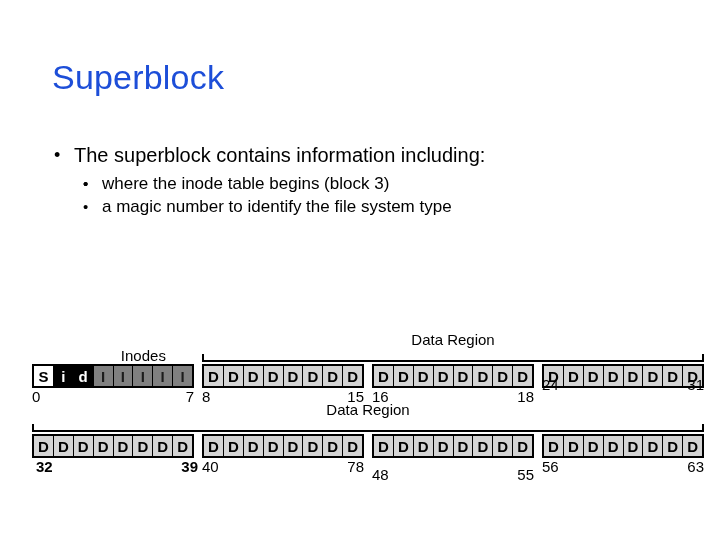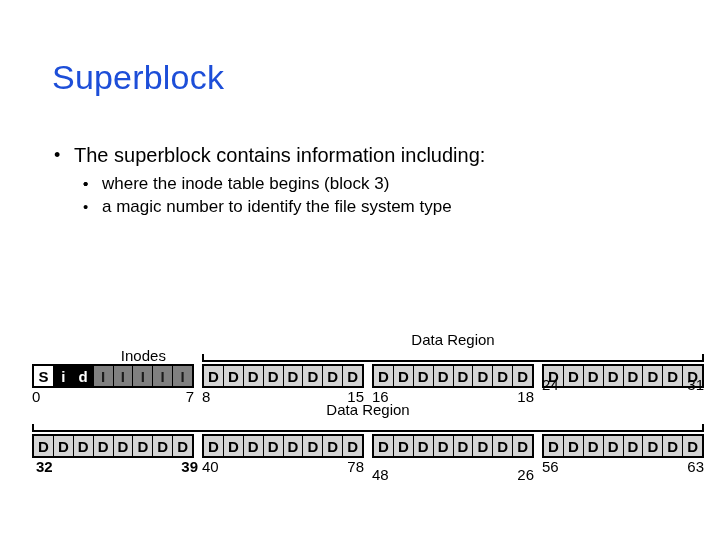--- a/index.html
+++ b/index.html
@@ -342,7 +342,7 @@
         </div>
         <div class="nums" style="left: 372px; top: 58px; width: 162px; margin-top: 8px;">
           <span class="n-start">48</span>
-          <span class="n-end">26</span>
+          <span class="n-end">55</span>
         </div>
         <div class="nums" style="left: 542px; top: 58px; width: 162px;">
           <span class="n-start">56</span>

